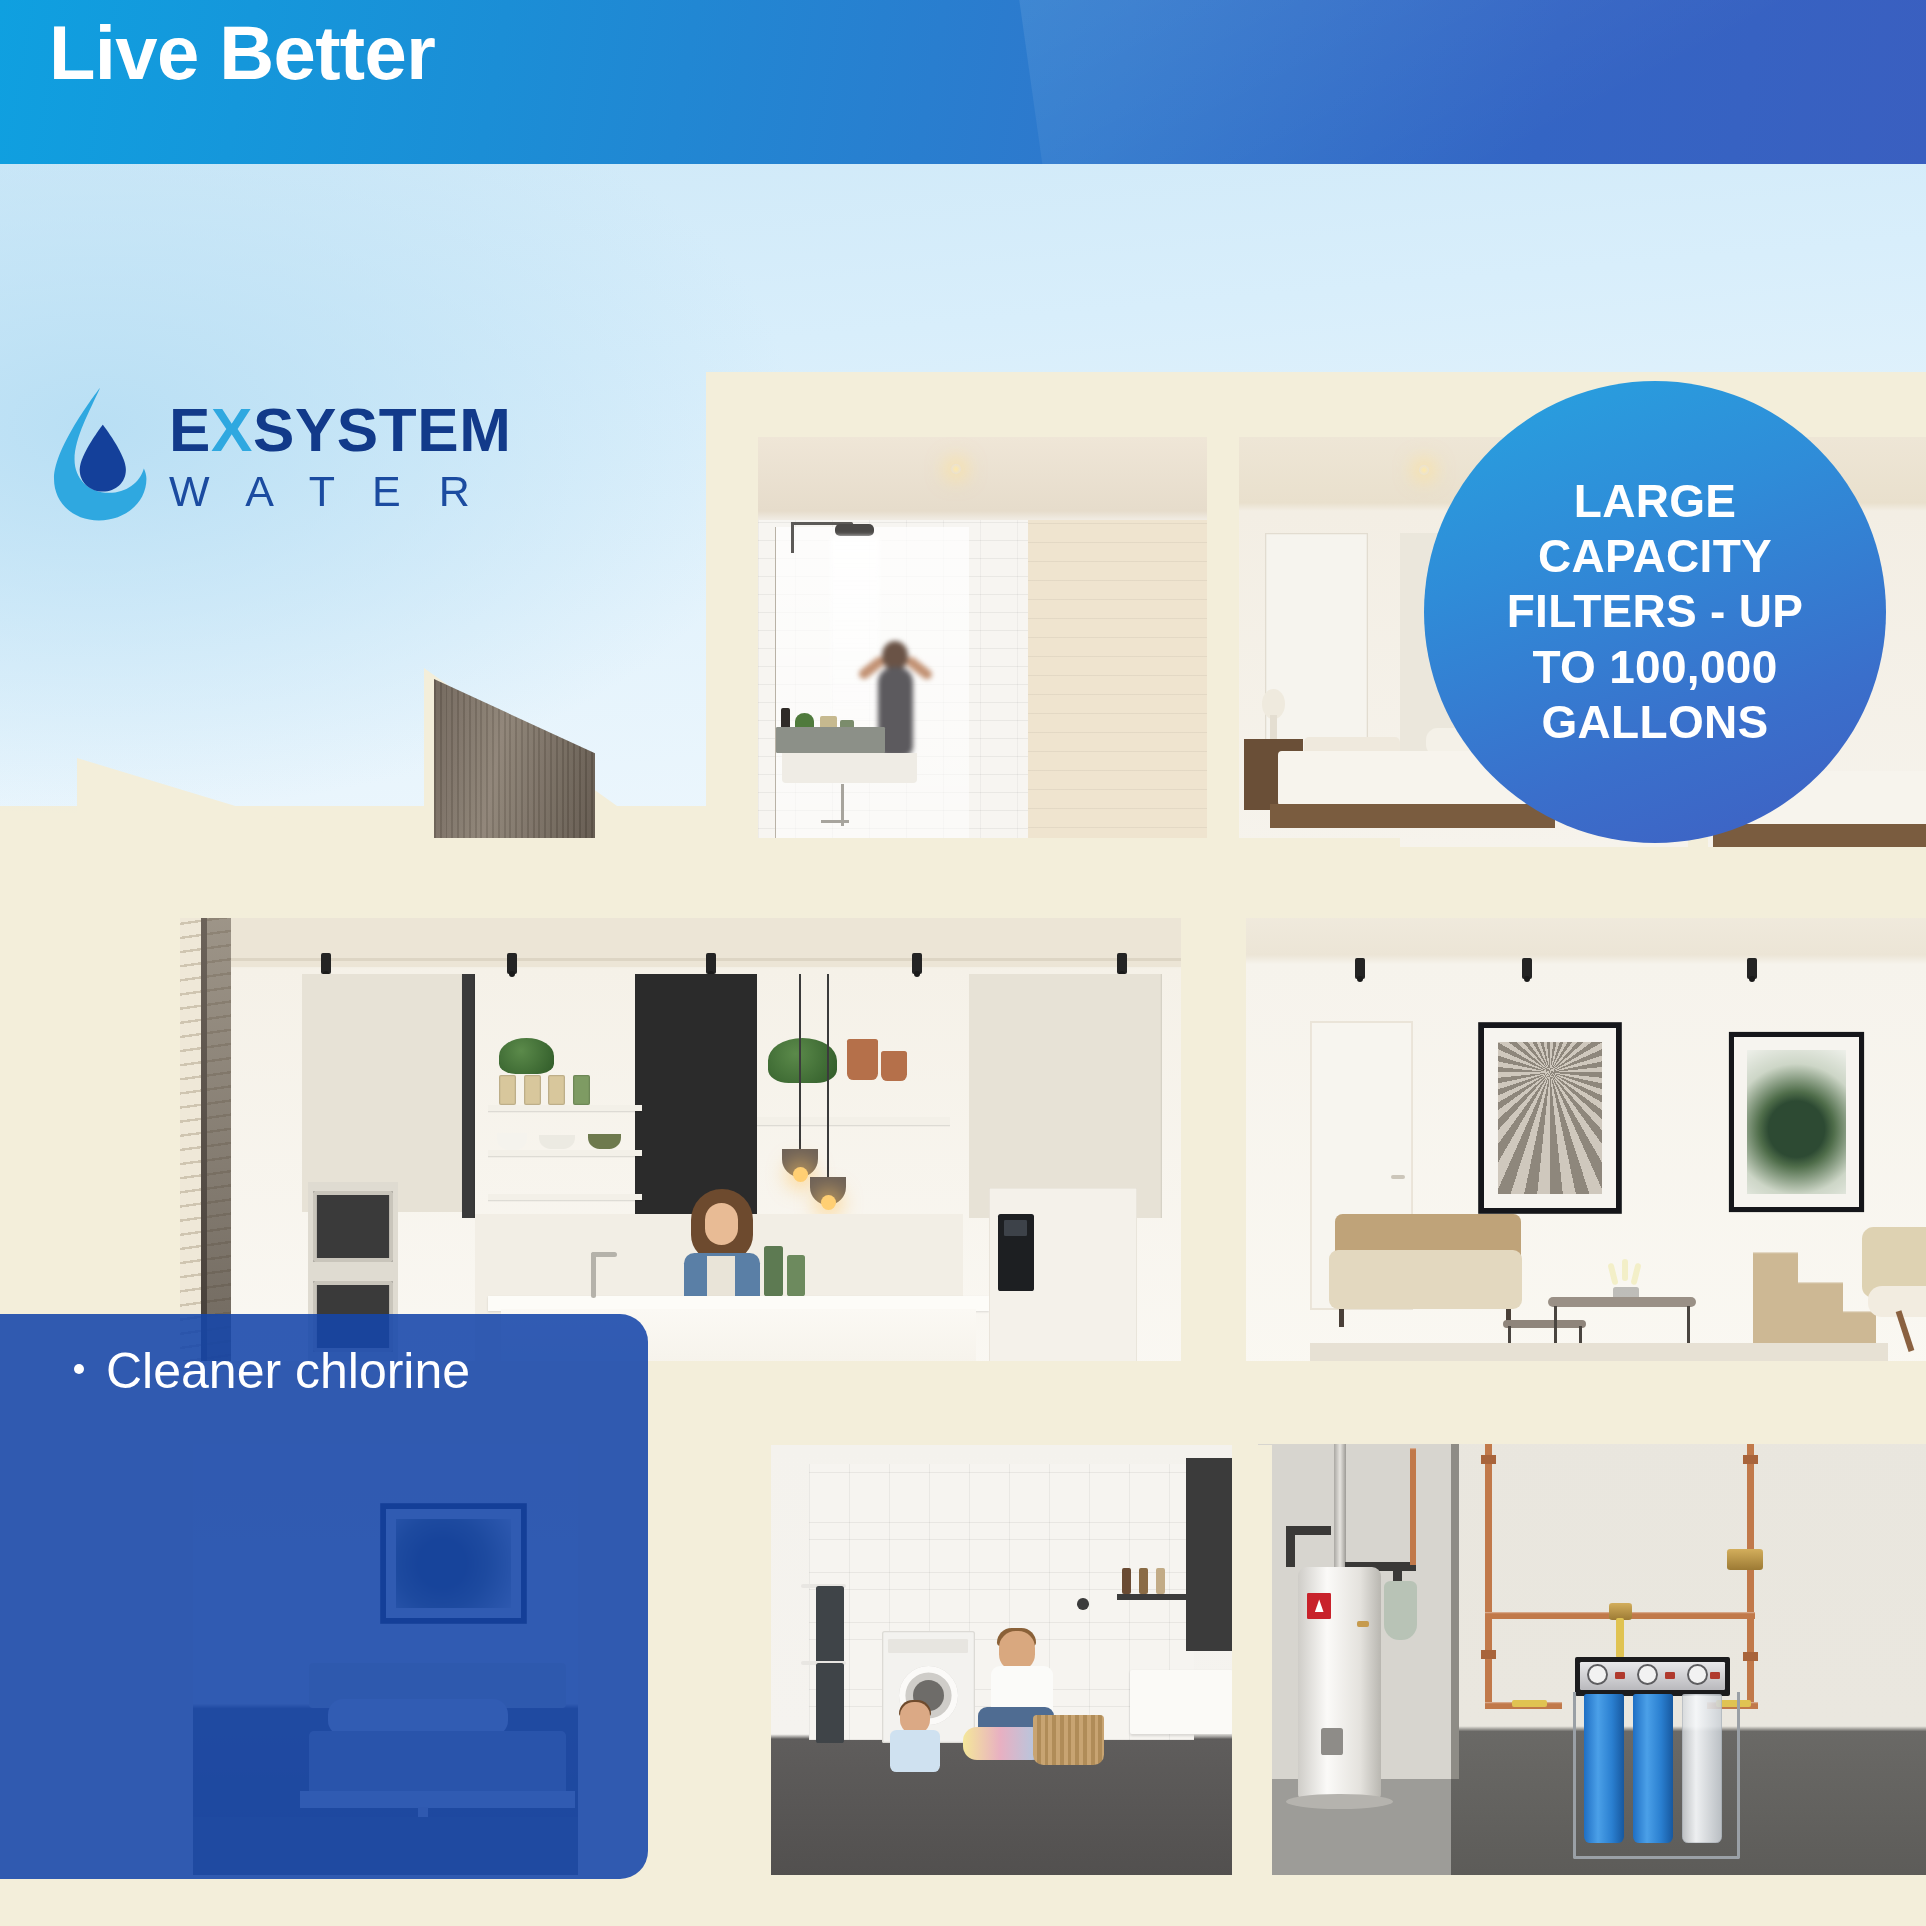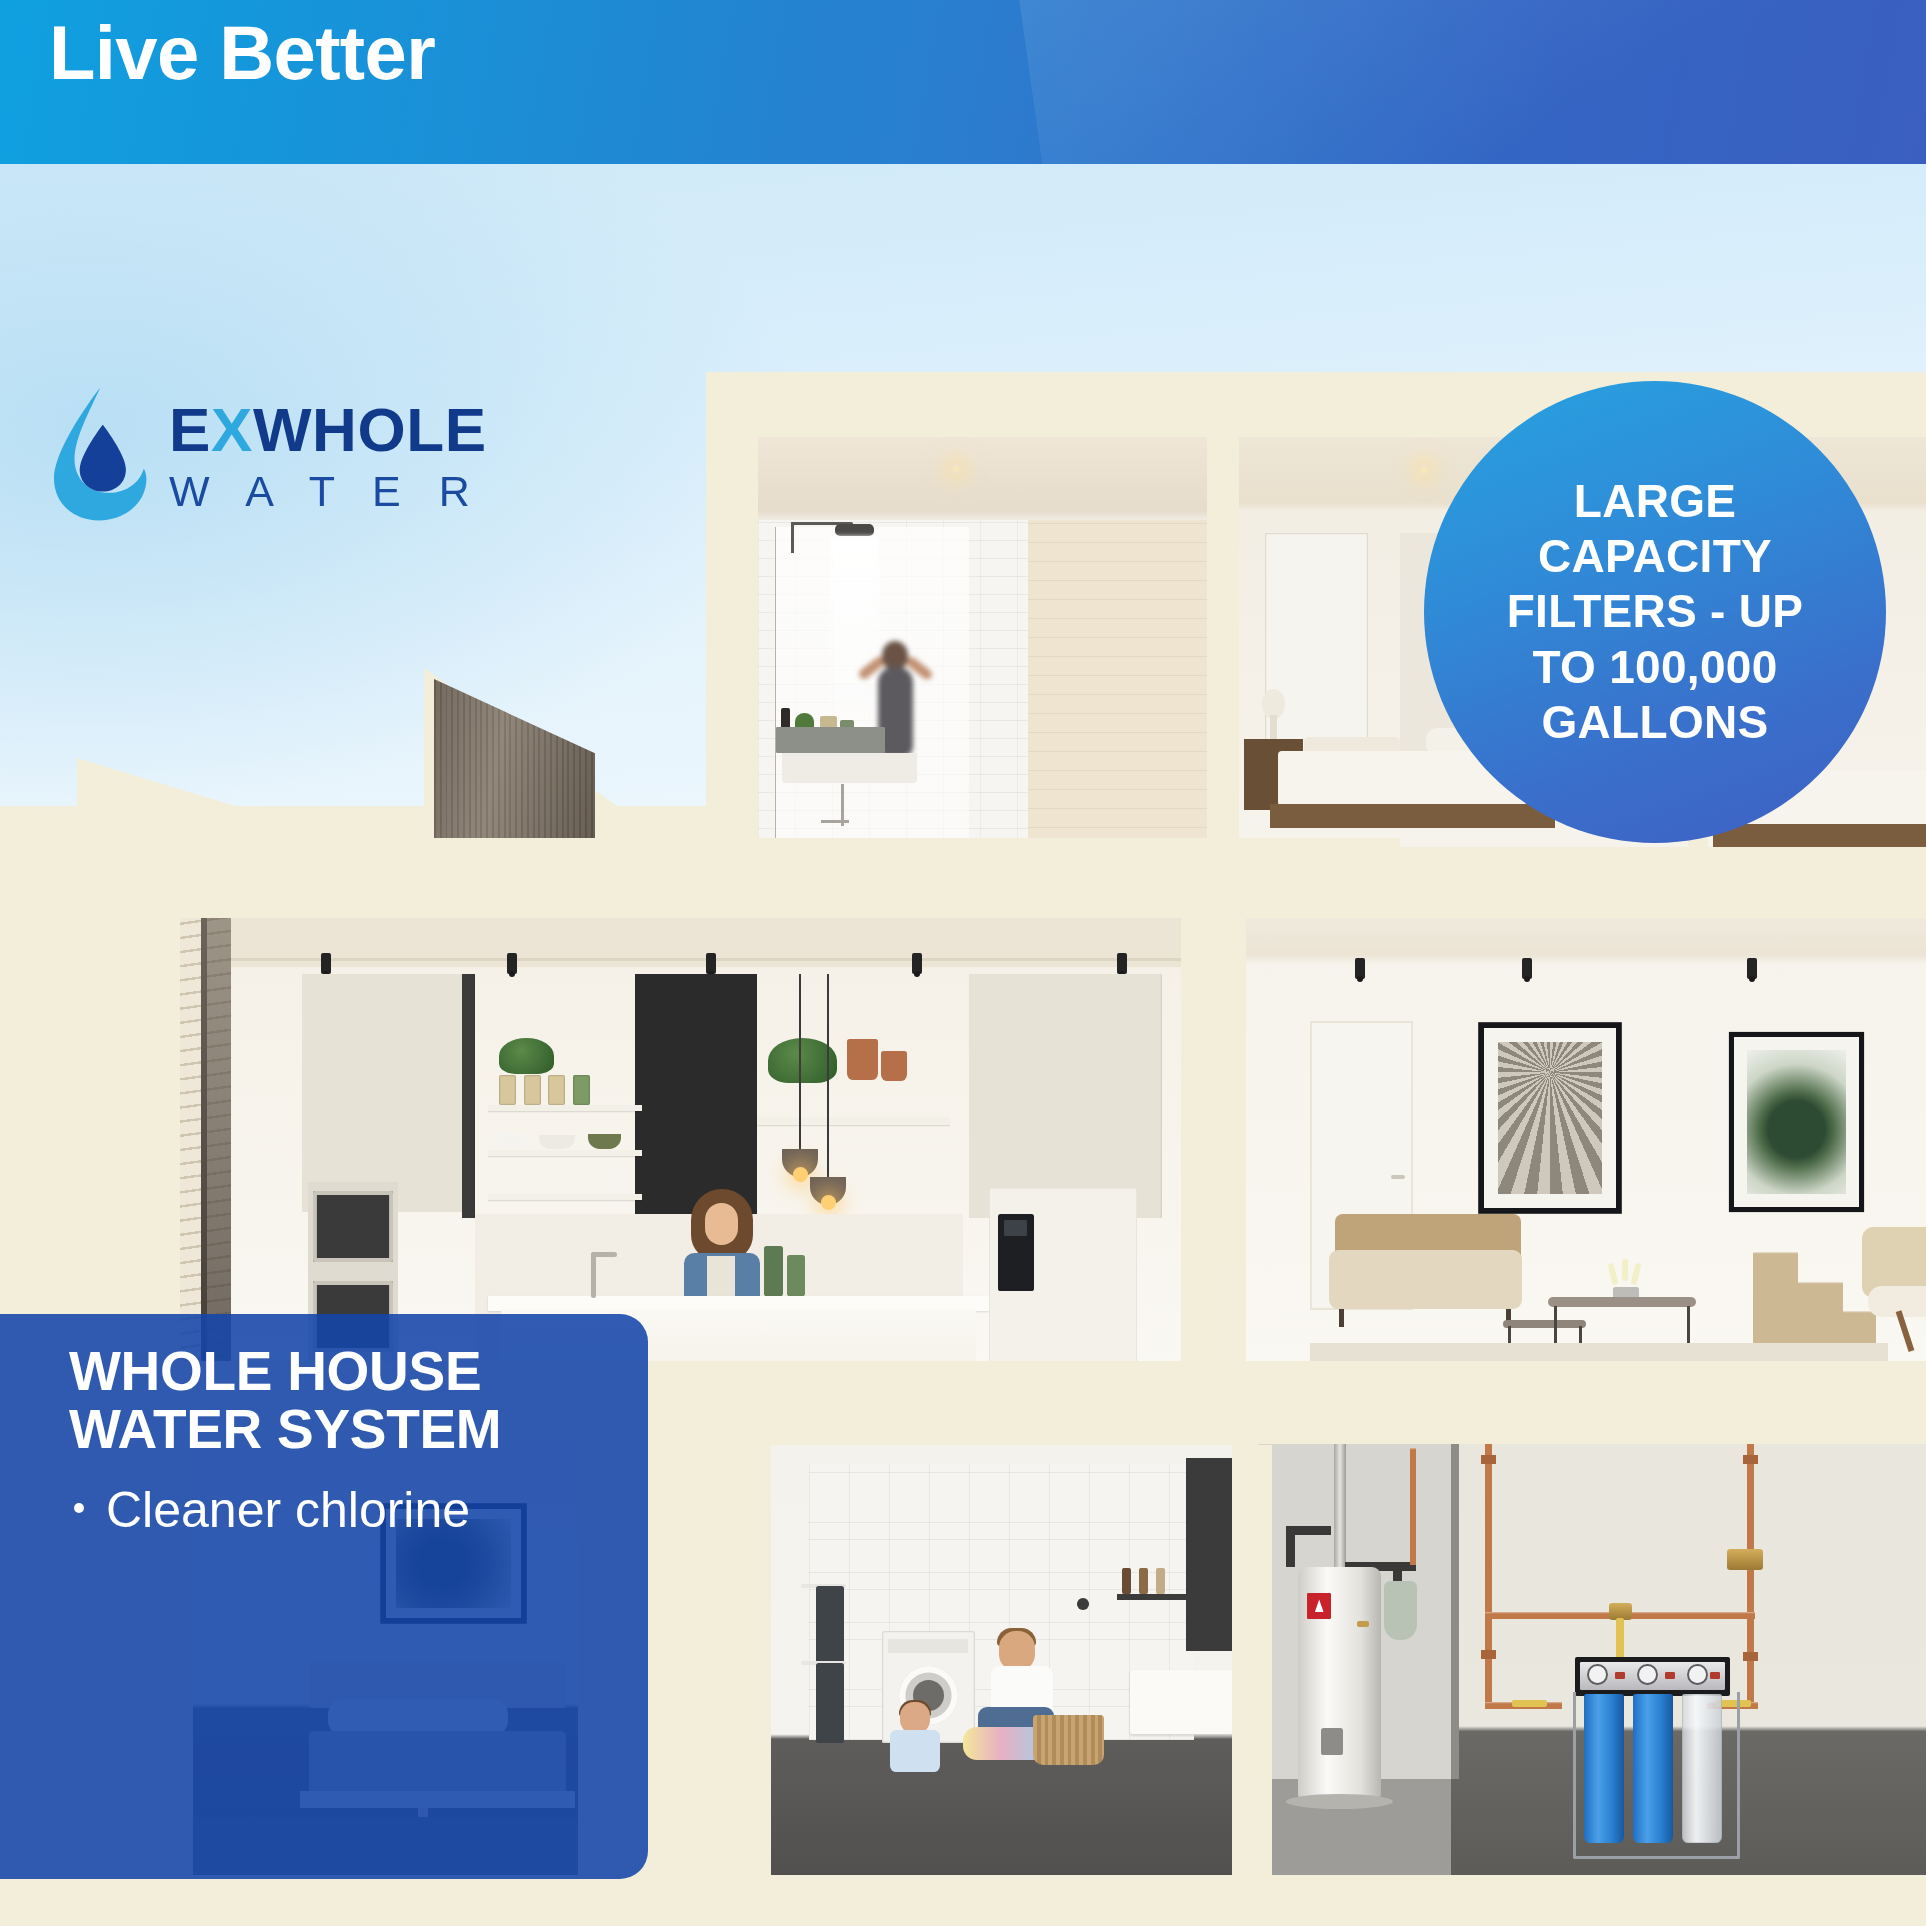--- a/index.html
+++ b/index.html
@@ -633,7 +633,7 @@
       <path d="M82 62 C82 62 46 108 46 132 C46 152 62 166 82 166 C102 166 118 152 118 132 C118 108 82 62 82 62 Z" fill="#14409a"></path>
     </svg>
     <div class="logo-word">
-      <div class="logo-express"><span>E</span><span class="xl">X</span><span>WHOLE</span></div>
+      <div class="logo-express"><span>E</span><span class="xl">X</span><span>SYSTEM</span></div>
       <div class="logo-water">W A T E R</div>
     </div>
   </div>

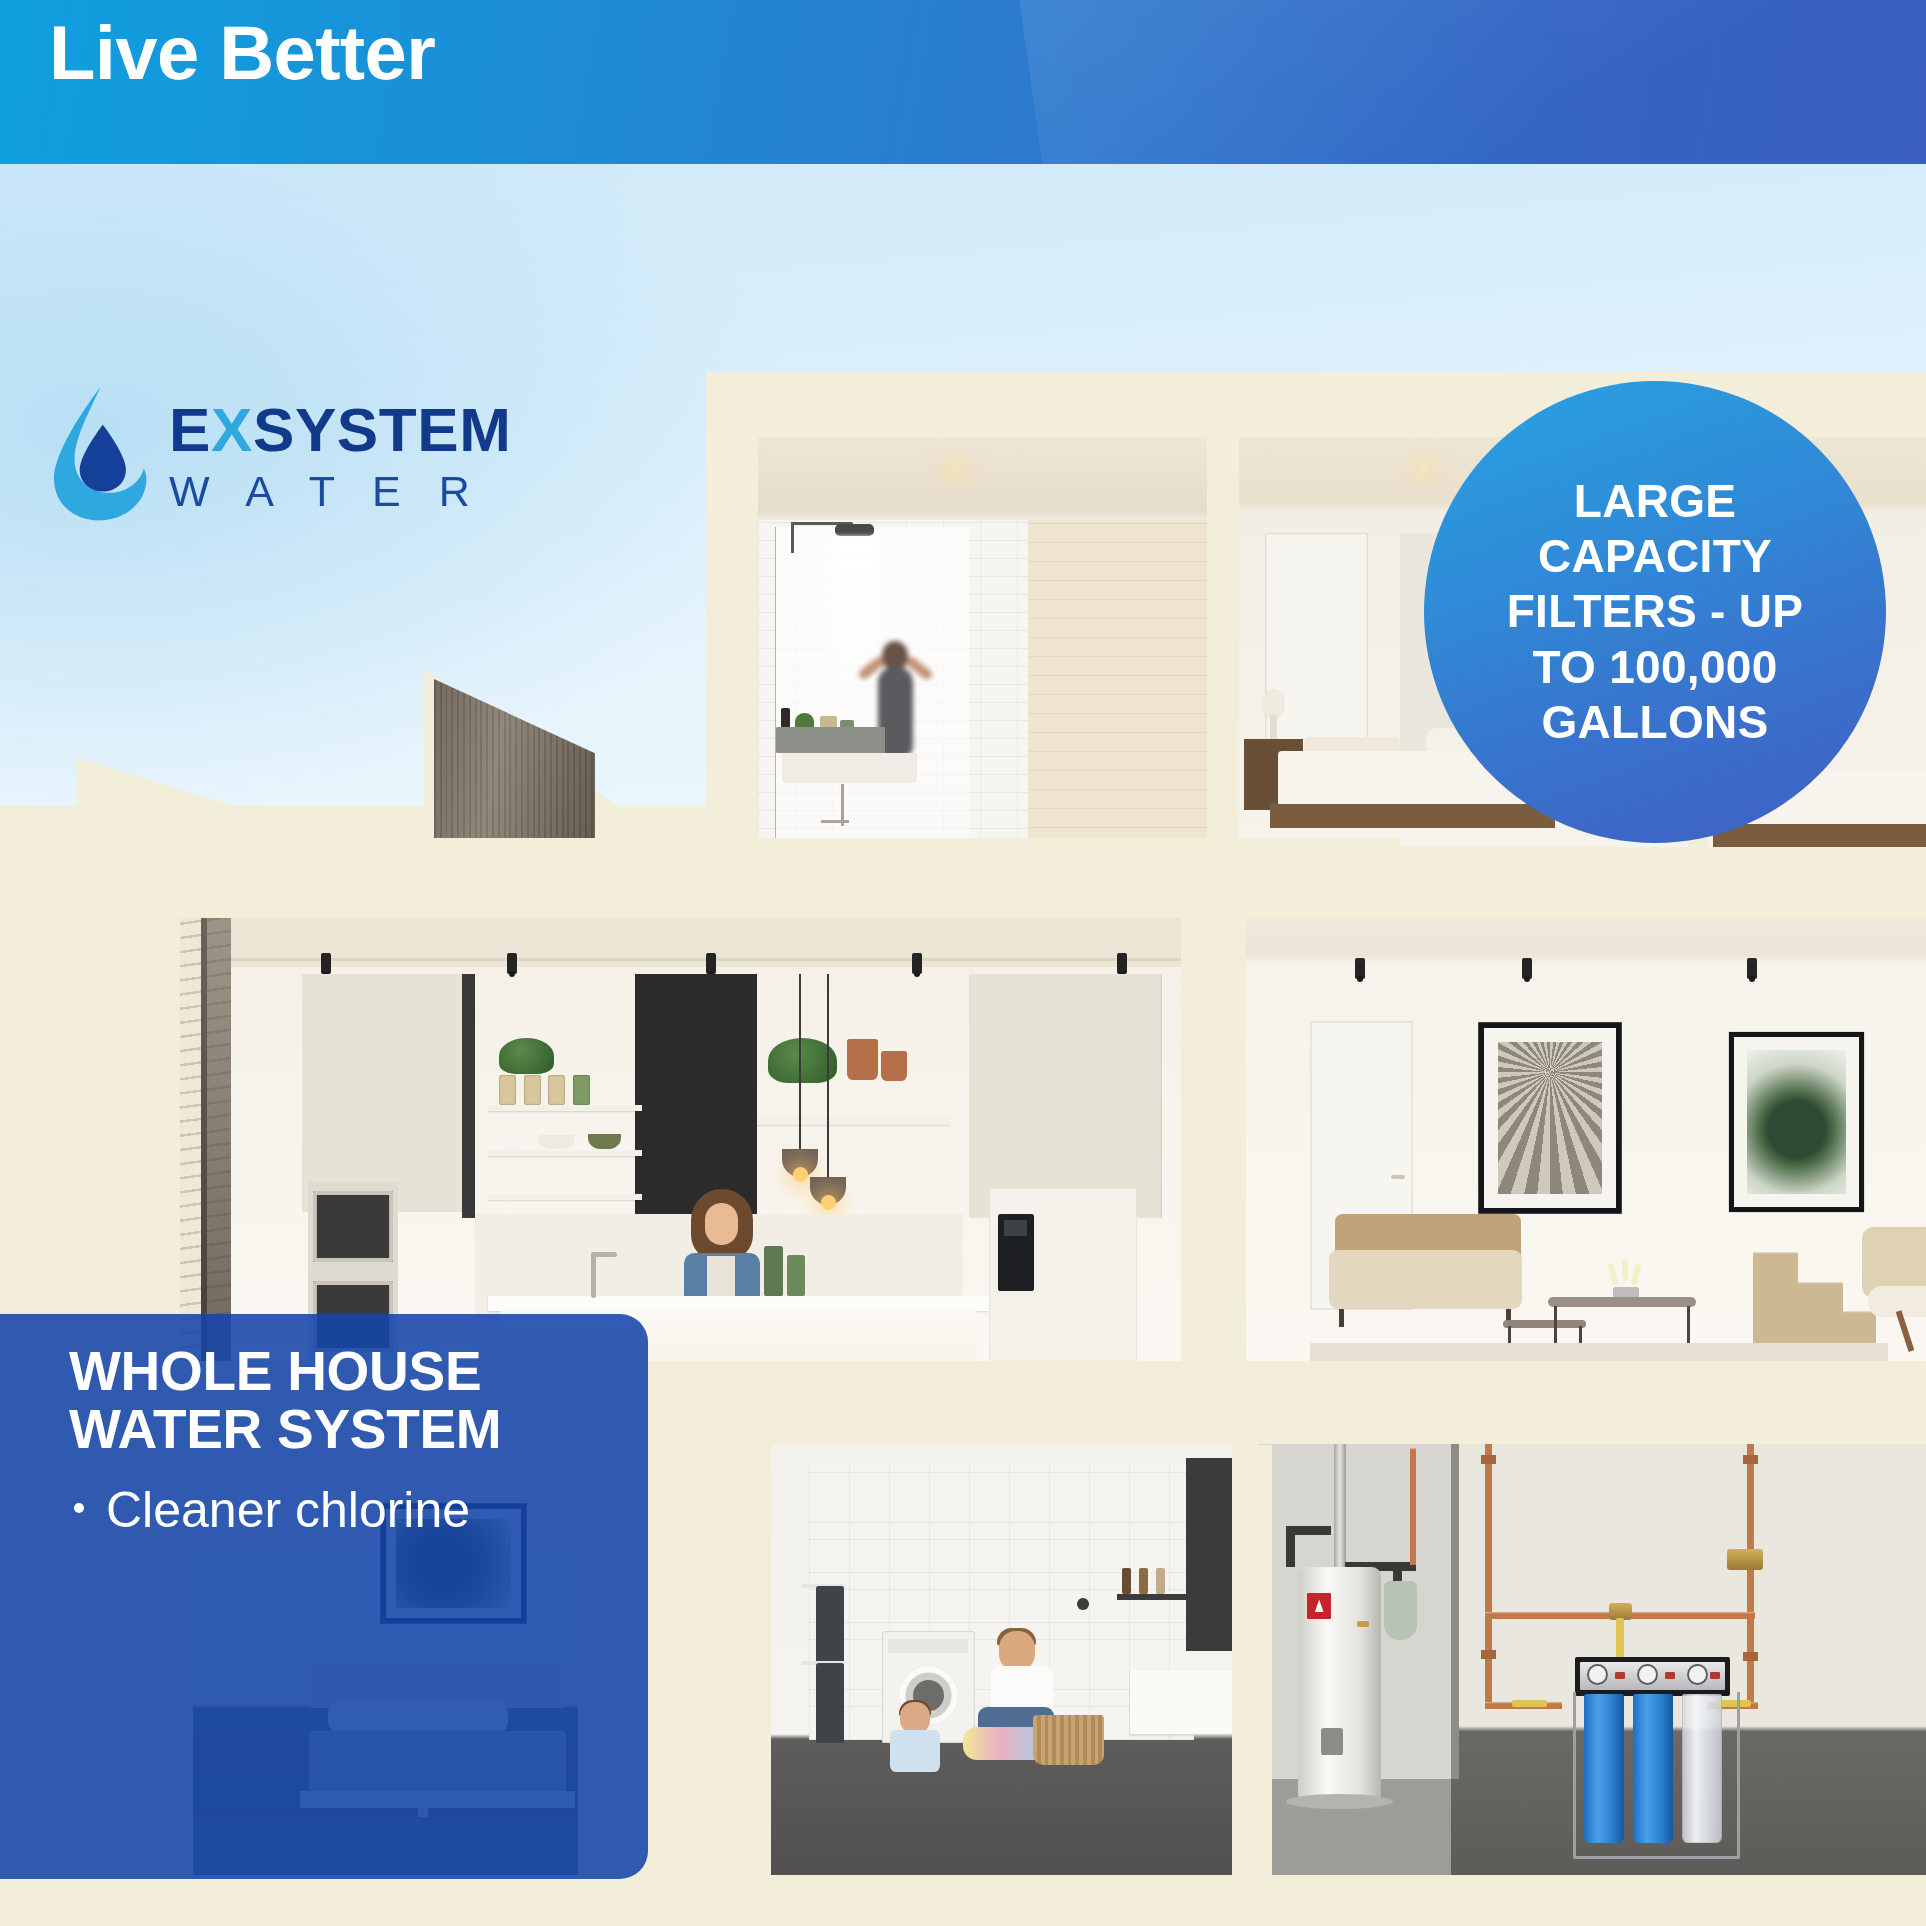--- a/index.html
+++ b/index.html
@@ -648,8 +648,6 @@
 
   <div class="panel">
     <div class="panel-inner">
-      <div class="panel-title">WHOLE HOUSE
-WATER SYSTEM</div>
       <ul class="bullets">
         <li>Cleaner chlorine</li>
       </ul>

